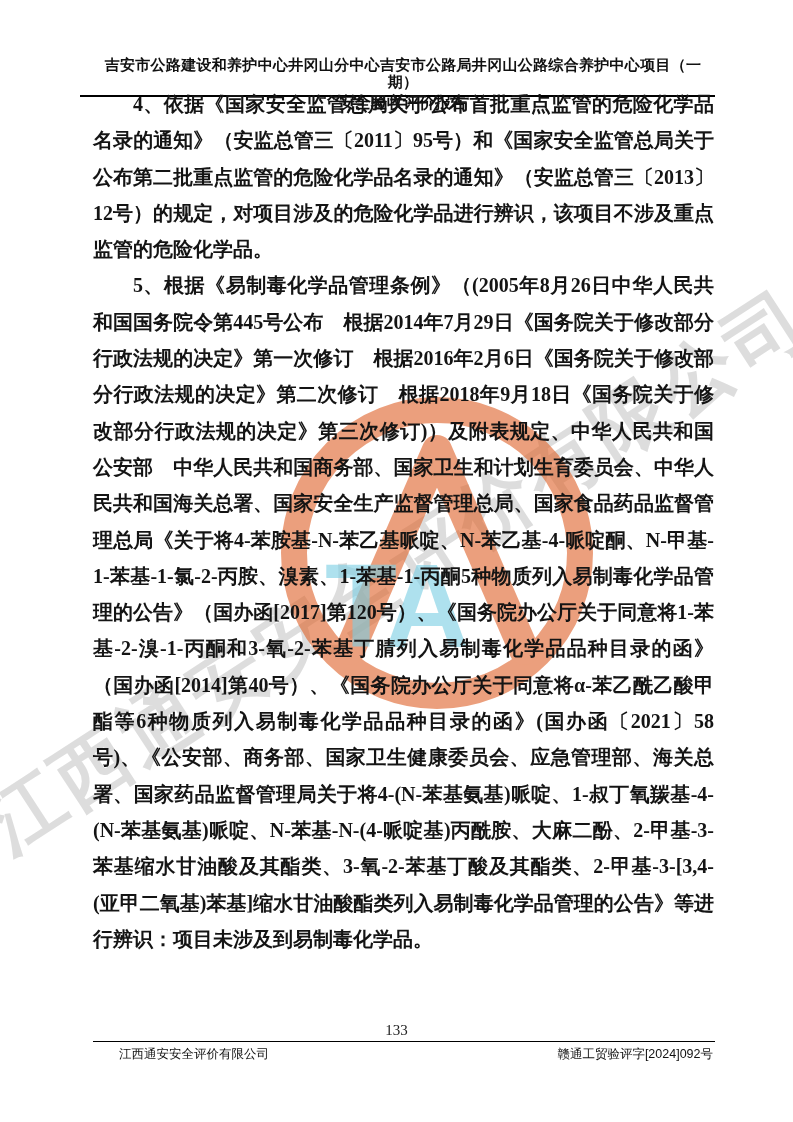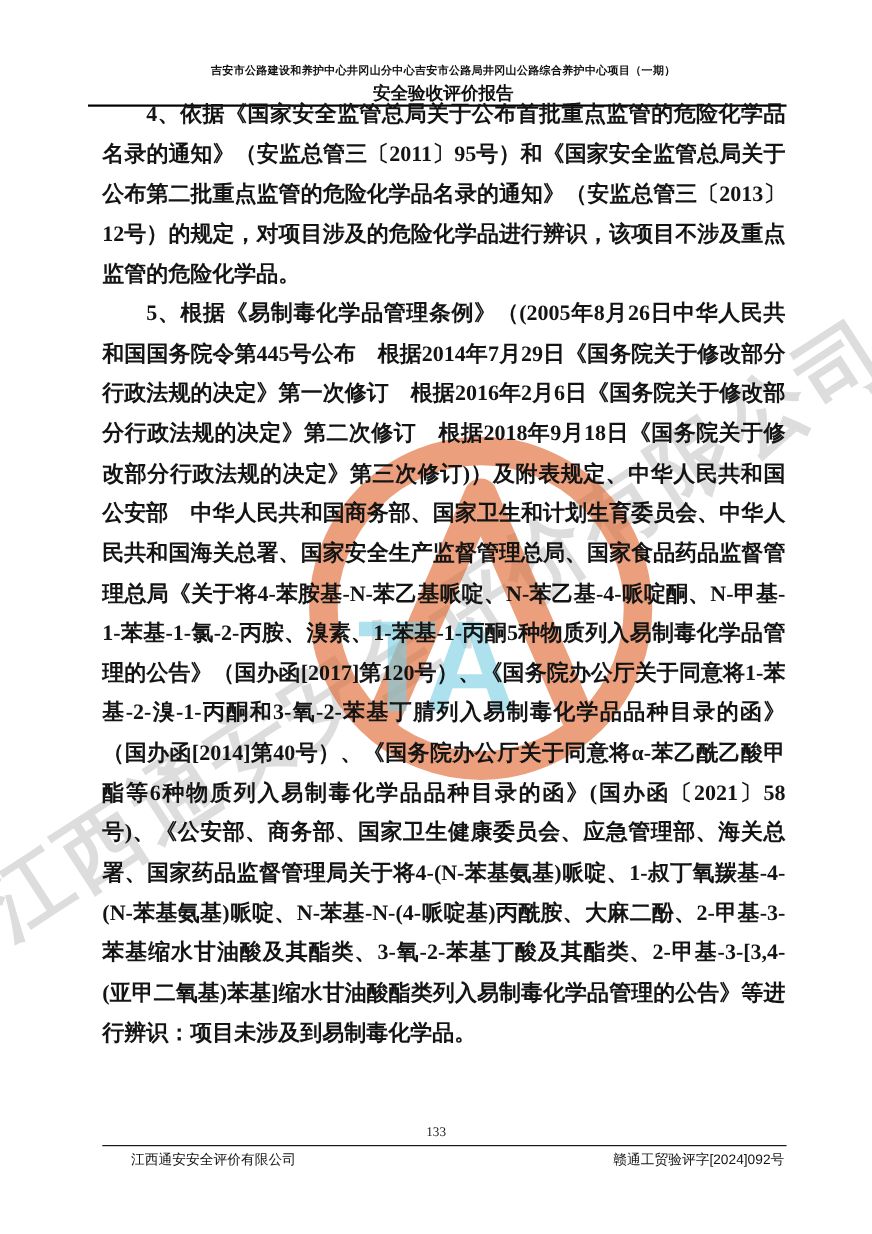--- a/index.html
+++ b/index.html
@@ -77,7 +77,7 @@
     color: #111;
   }
   .header .h-line1 {
-    font-size: 10px;
+    font-size: 15px;
     line-height: 17px;
     letter-spacing: 0.3px;
   }

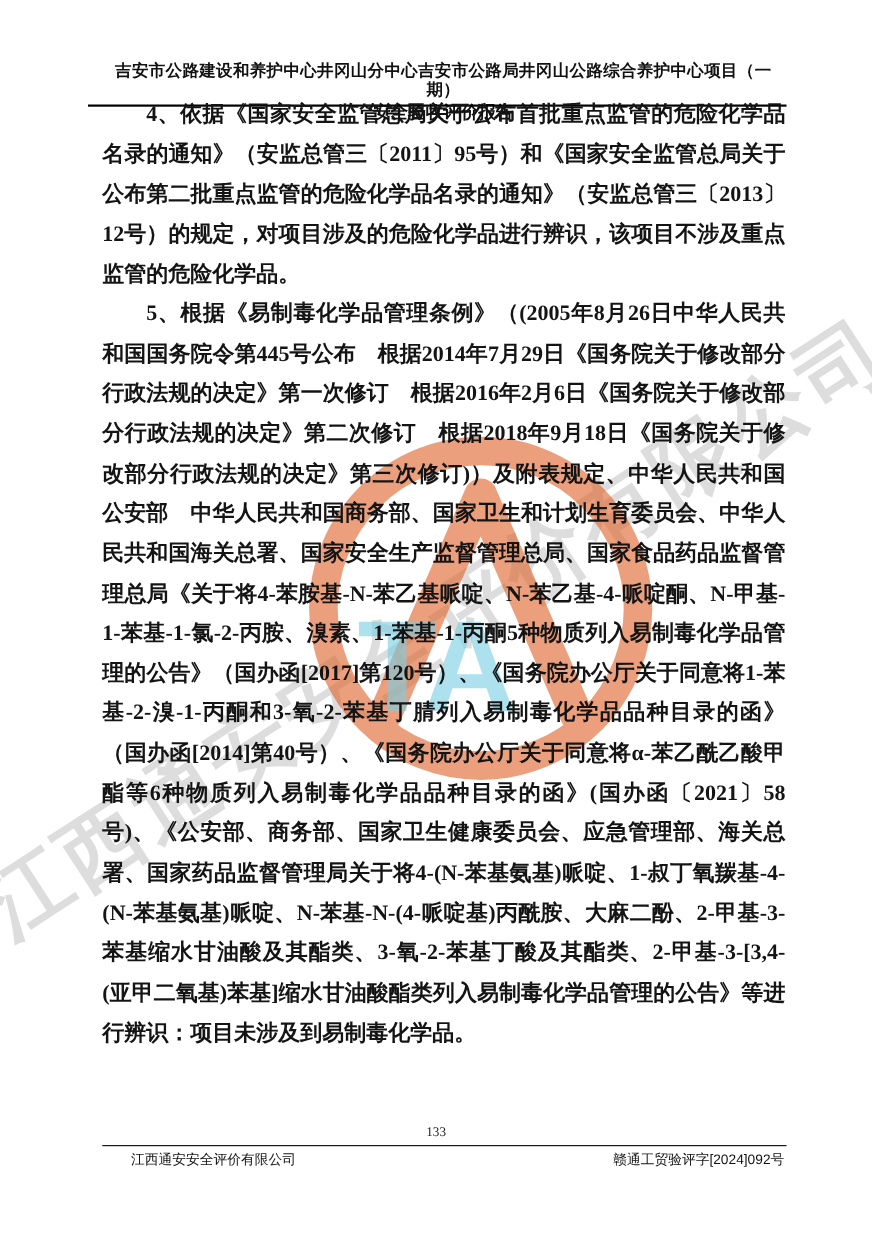--- a/index.html
+++ b/index.html
@@ -121,7 +121,7 @@
     top: 1022px;
     width: 793px;
     text-align: center;
-    font-size: 12px;
+    font-size: 15px;
     z-index: 1;
     color: #222;
   }

